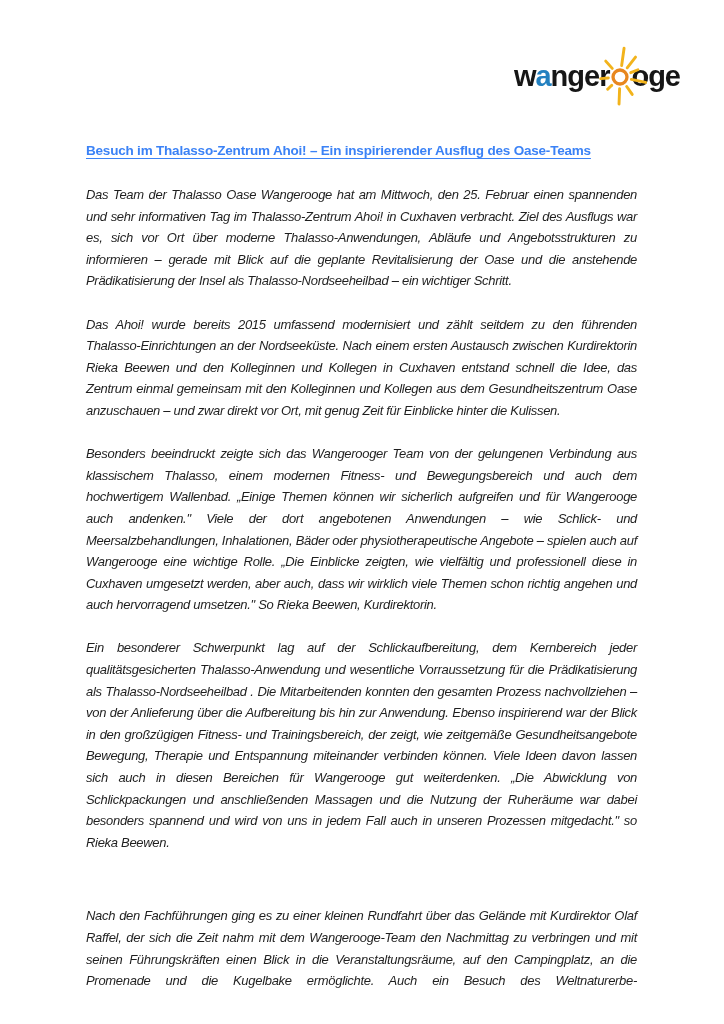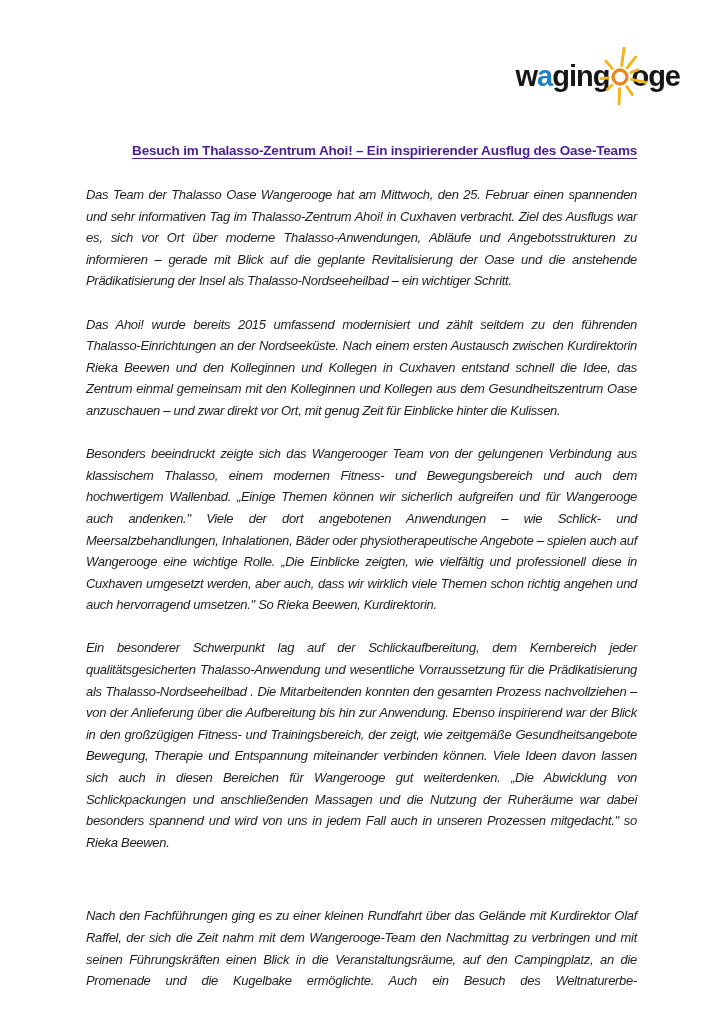--- a/index.html
+++ b/index.html
@@ -73,7 +73,7 @@
 <div class="page">
 
   <div class="logo">
-    <span>w</span><span class="logo-a">a</span><span>ging</span><span class="sun-slot"><svg viewBox="-33 -33 66 66" width="64" height="64" aria-hidden="true">
+    <span>w</span><span class="logo-a">a</span><span>nger</span><span class="sun-slot"><svg viewBox="-33 -33 66 66" width="64" height="64" aria-hidden="true">
         <g stroke="#f2b31b" stroke-width="3" stroke-linecap="round" fill="none">
           <line x1="1.7" y1="-11.9" x2="4.2" y2="-29.7"></line>
           <line x1="7.4" y1="-9.5" x2="16" y2="-20.5"></line>

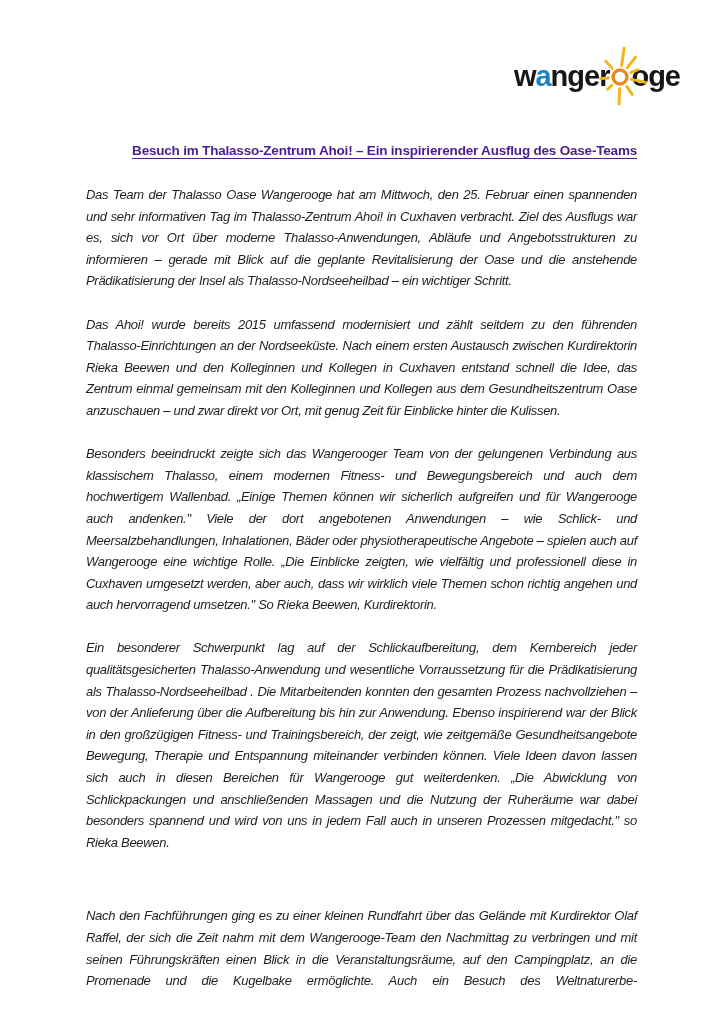--- a/index.html
+++ b/index.html
@@ -49,11 +49,11 @@
     margin: 0 0 26px 0;
     font-size: 13.5px;
     font-weight: bold;
-    text-align: right;
+    text-align: left;
     text-decoration: underline;
     text-underline-offset: 3px;
     letter-spacing: -0.2px;
-    color: #4c1d95;
+    color: #3b82f6;
   }
   p.body-par {
     margin: 0 0 21.6px 0;

